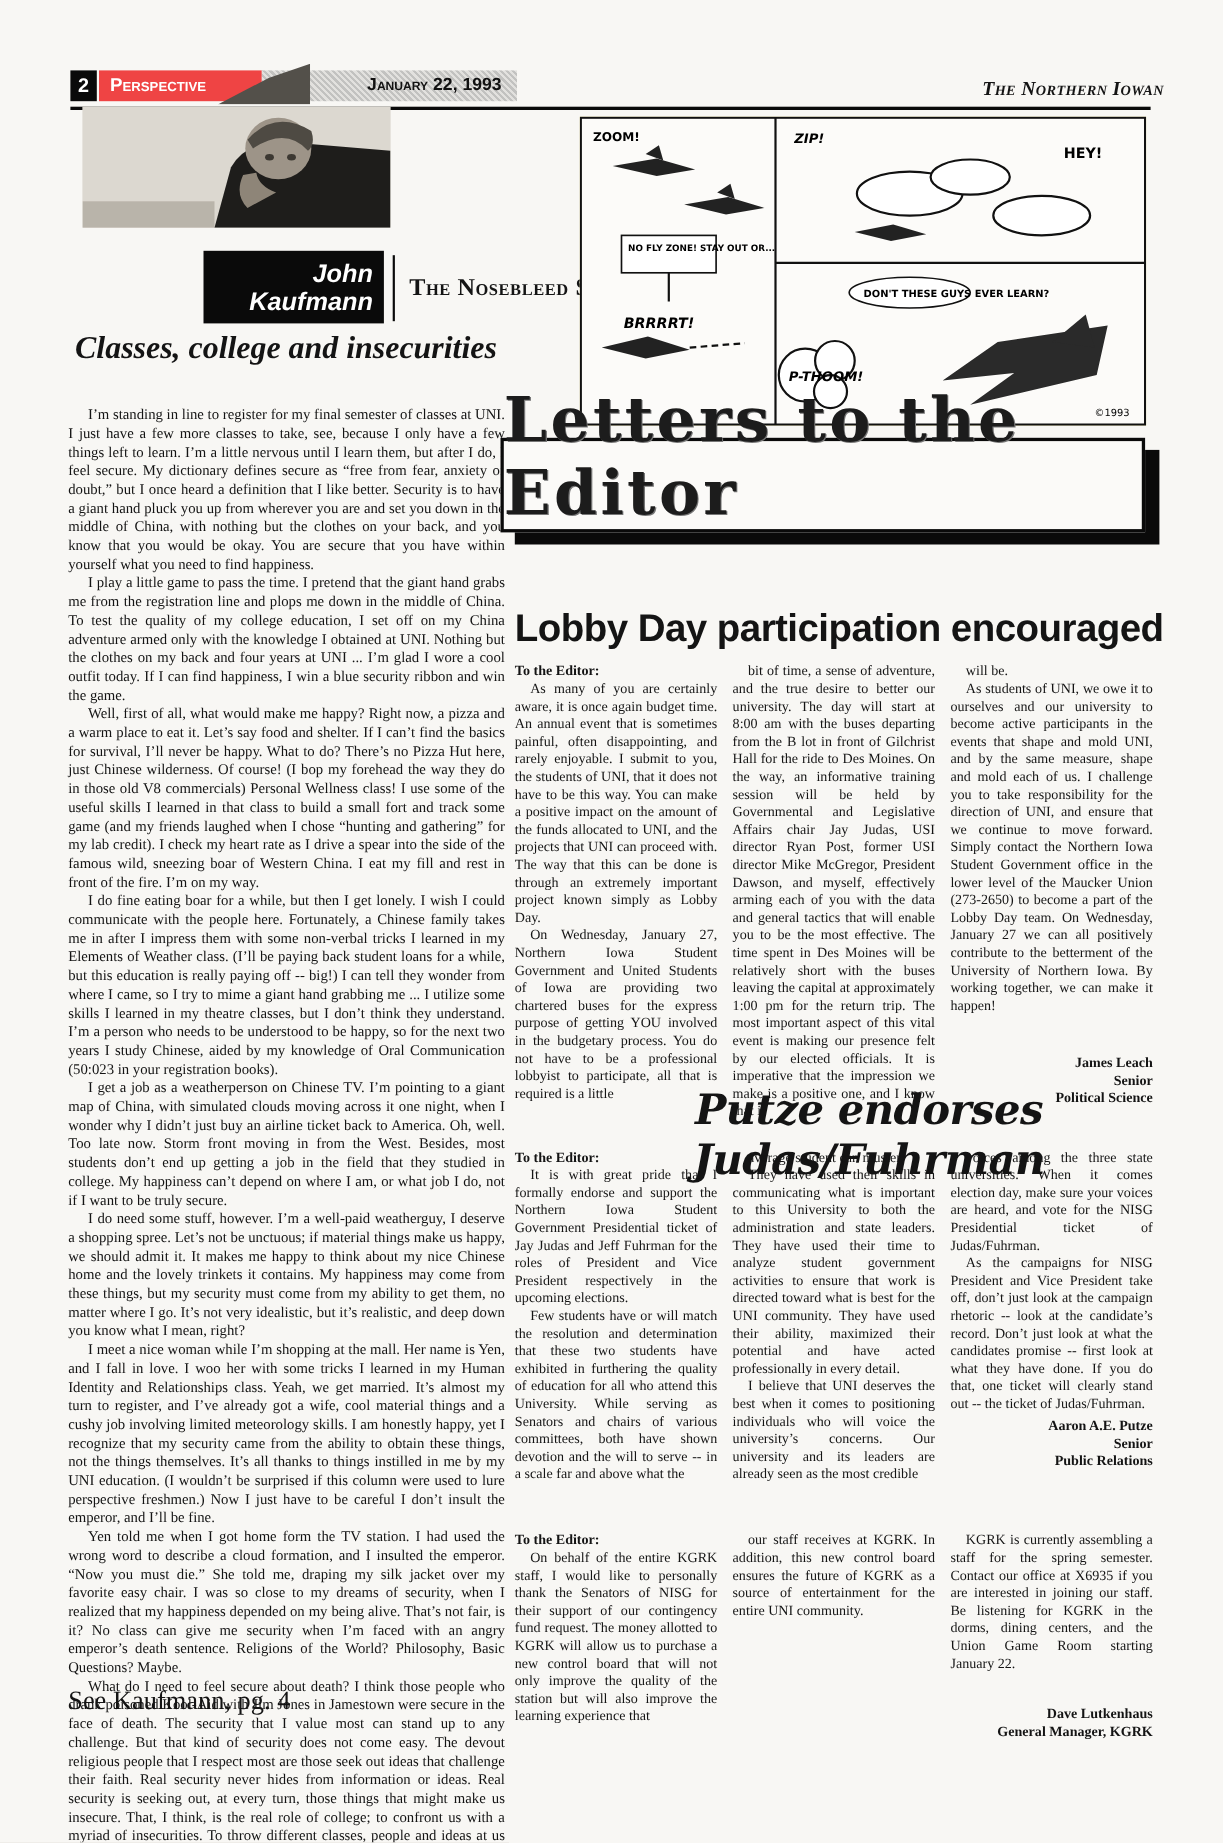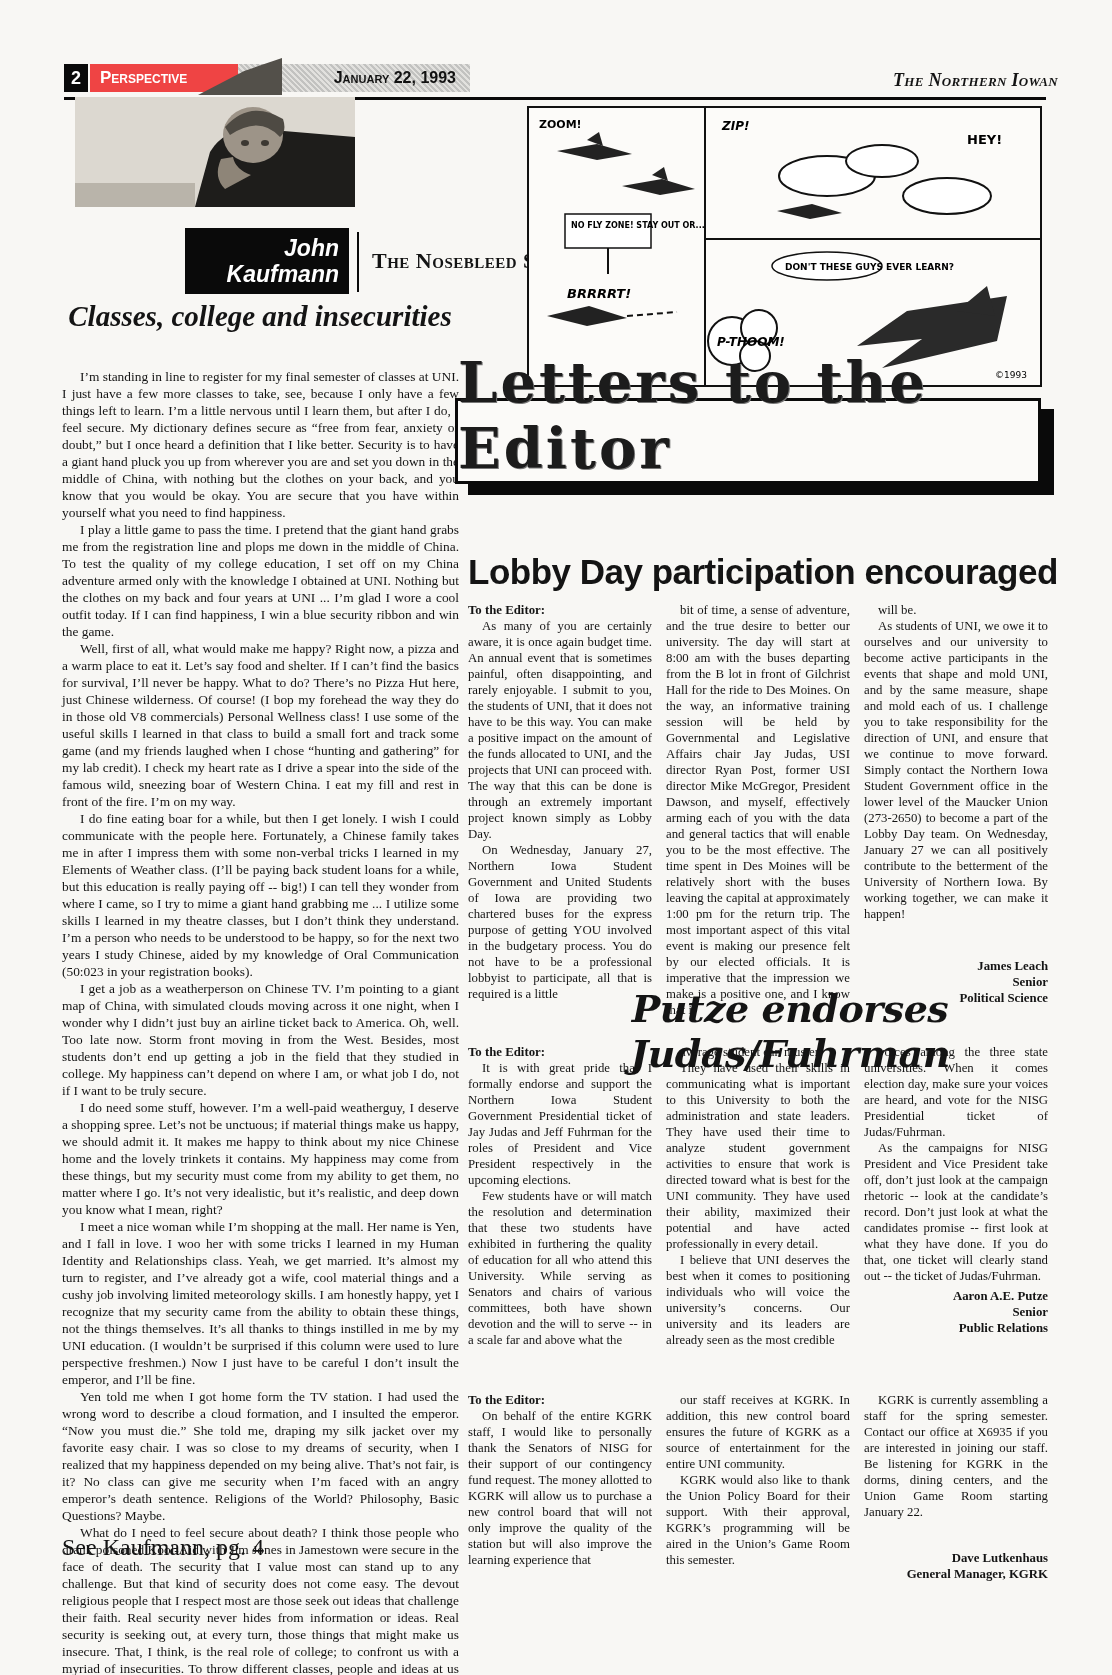--- a/index.html
+++ b/index.html
@@ -194,7 +194,7 @@
       <p class="salutation">To the Editor:</p>
       <span><p>On behalf of the entire KGRK staff, I would like to personally thank the Senators of NISG for their support of our contingency fund request. The money allotted to KGRK will allow us to purchase a new control board that will not only improve the quality of the station but will also improve the learning experience that</p></span>
     </div>
-    <div class="lcol"><span><p>our staff receives at KGRK. In addition, this new control board ensures the future of KGRK as a source of entertainment for the entire UNI community.</p><p>KGRK would also like to thank the Union Policy Board for their support. With their approval, KGRK’s programming will be aired in the Union’s Game Room this semester.</p></span></div>
+    <div class="lcol"><span><p>our staff receives at KGRK. In addition, this new control board ensures the future of KGRK as a source of entertainment for the entire UNI community.</p></span></div>
     <div class="lcol">
       <span><p>KGRK is currently assembling a staff for the spring semester. Contact our office at X6935 if you are interested in joining our staff. Be listening for KGRK in the dorms, dining centers, and the Union Game Room starting January 22.</p></span>
       <div class="sig mt30">

